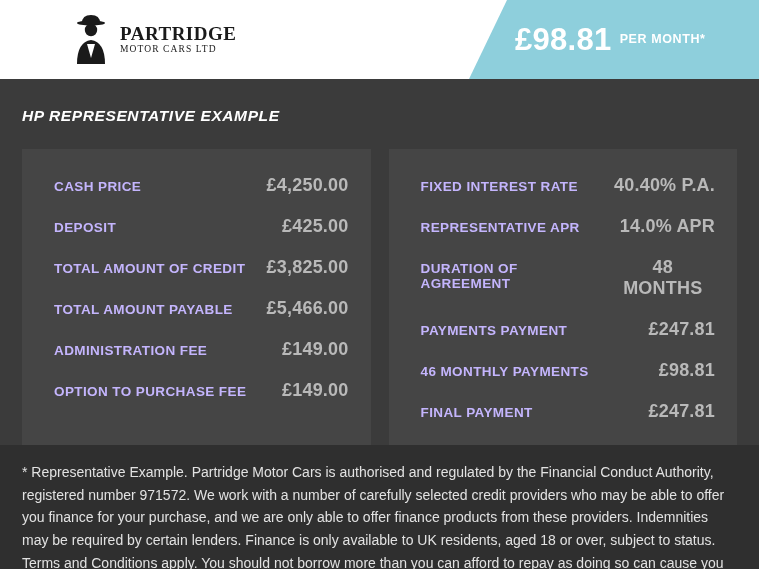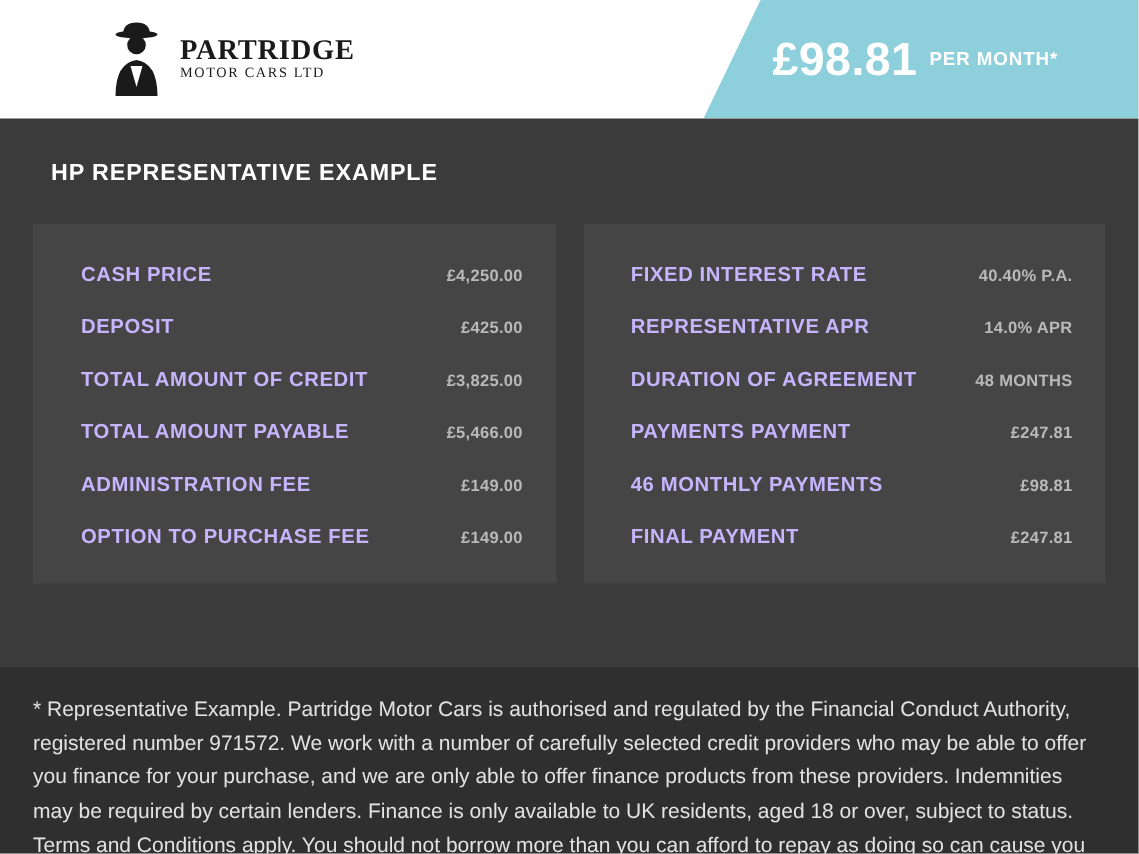--- a/index.html
+++ b/index.html
@@ -92,7 +92,8 @@
     font-size: 15.5px;
     font-weight: bold;
     letter-spacing: 0.6px;
-    padding: 28px 0 0 34px;
+    padding: 28px 0 0 22px;
+    font-style: italic;
   }
 
   .panels {

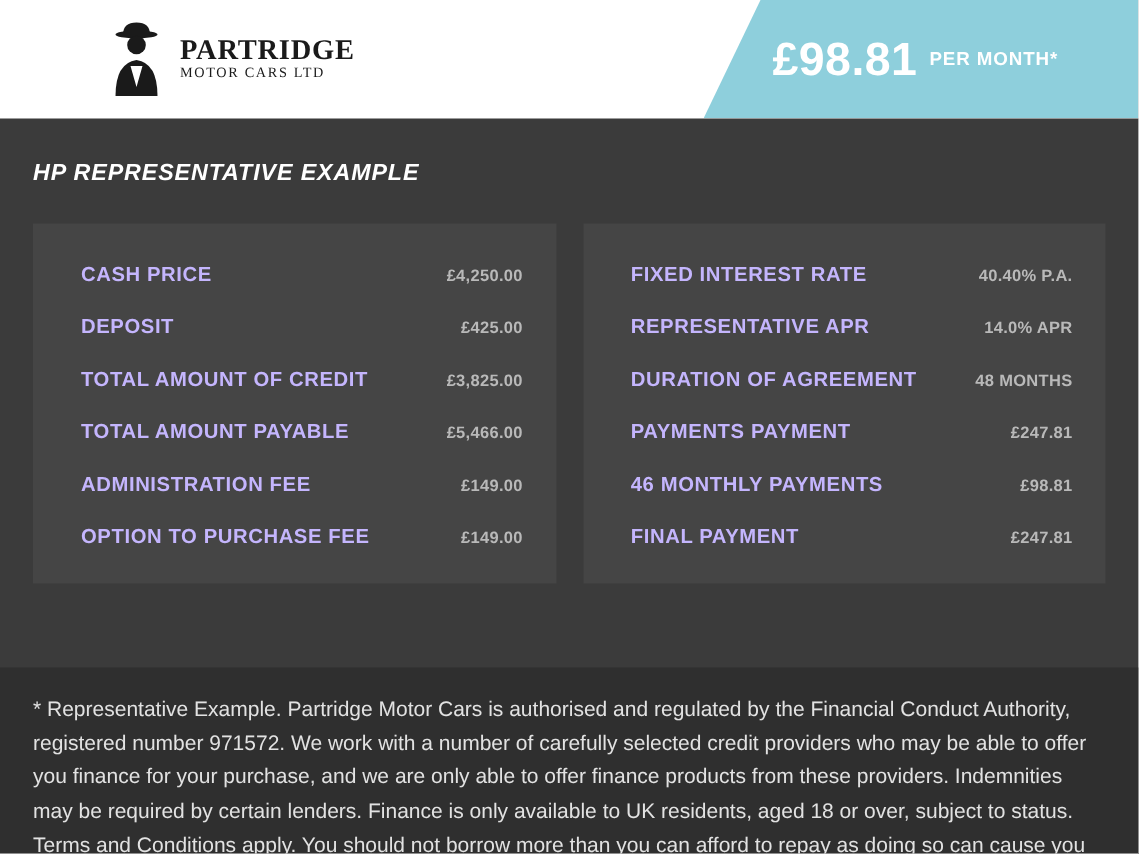--- a/index.html
+++ b/index.html
@@ -120,7 +120,7 @@
   }
   .row-value {
     color: #b9b9b9;
-    font-size: 11px;
+    font-size: 18px;
     font-weight: bold;
     letter-spacing: 0.2px;
     text-align: center;

